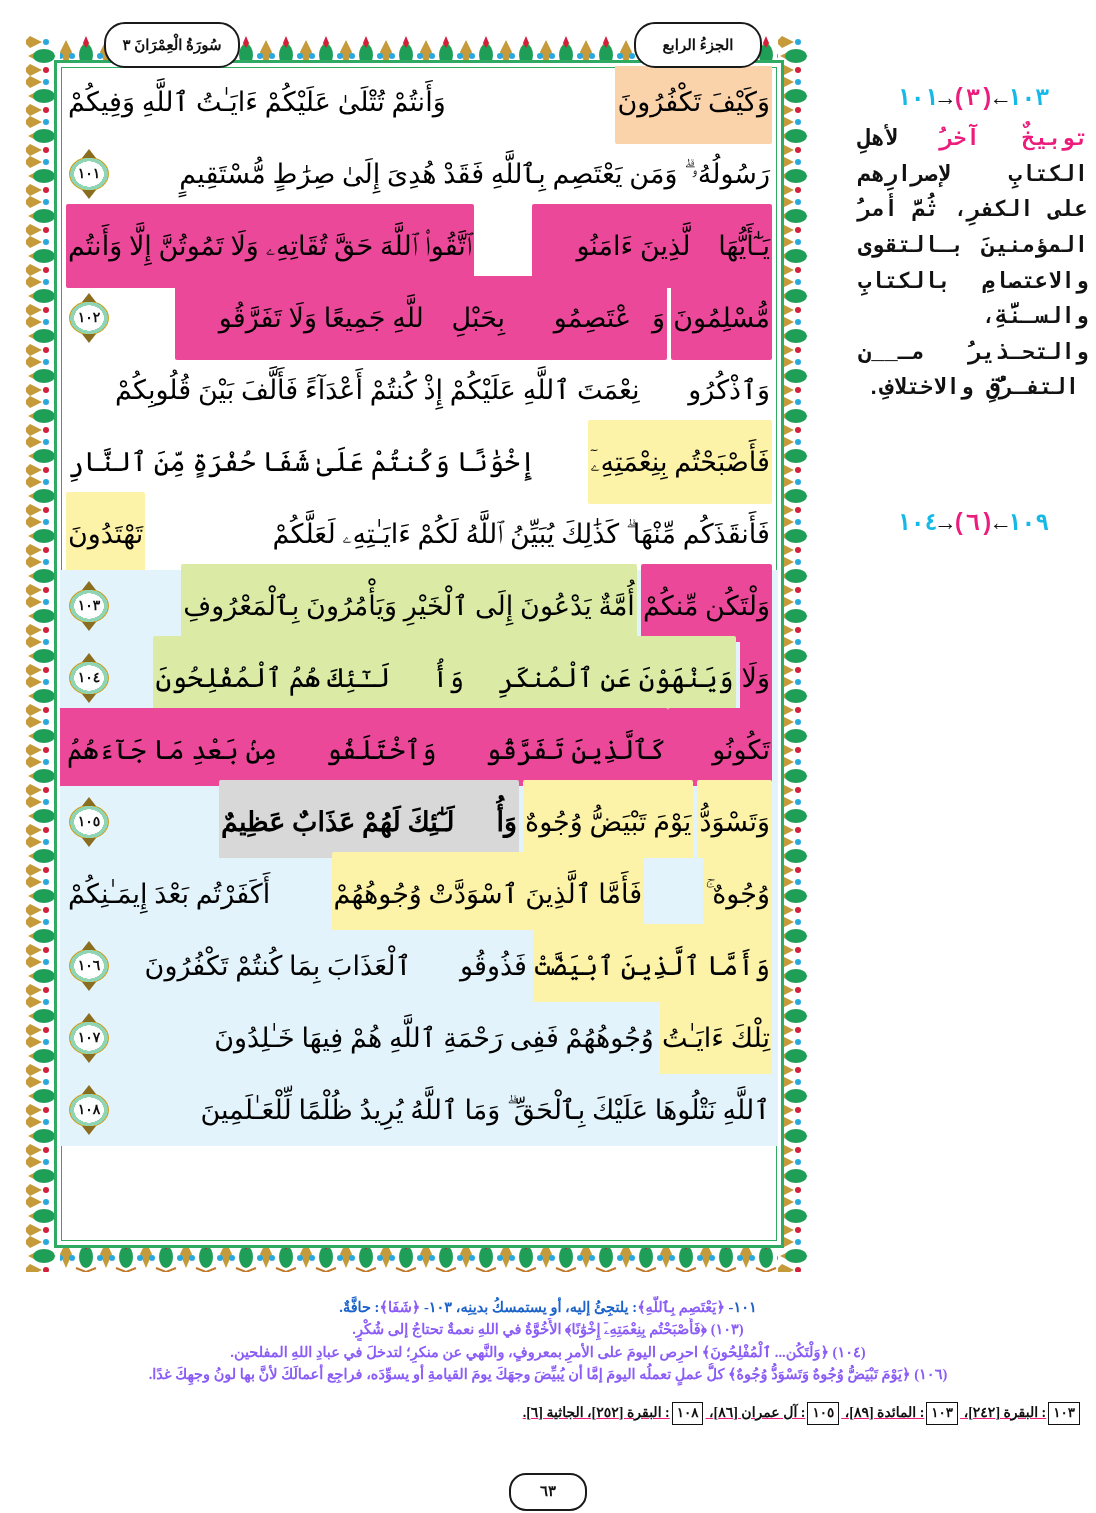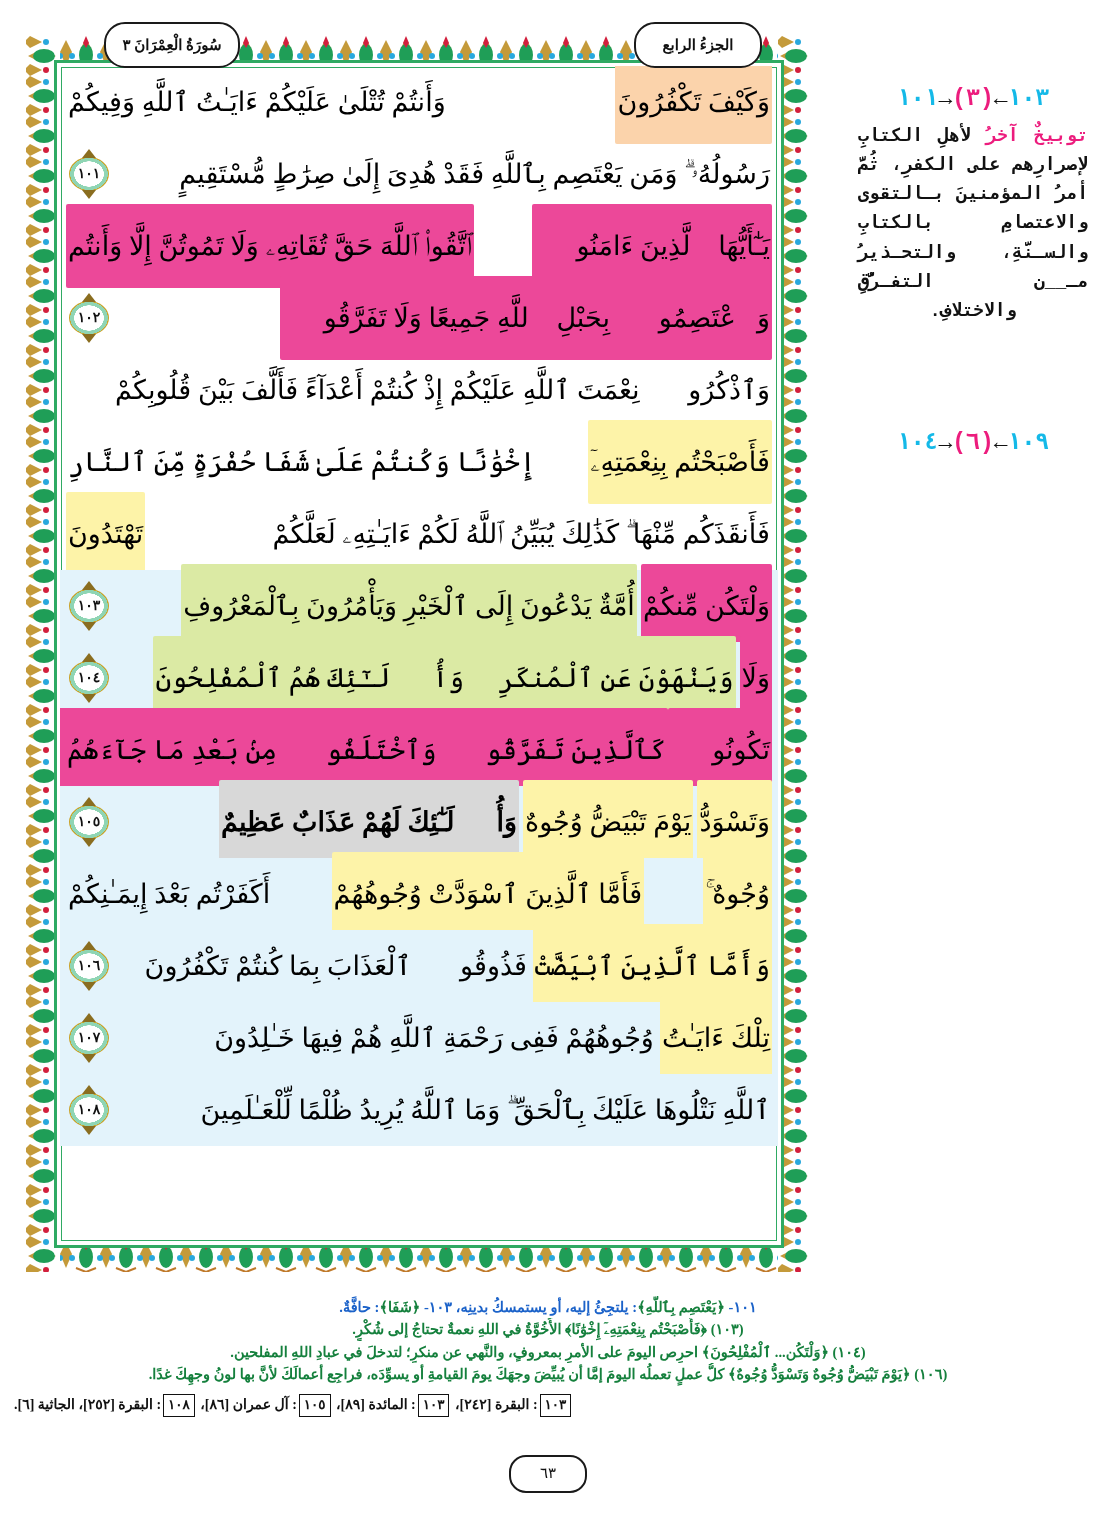--- a/index.html
+++ b/index.html
@@ -112,7 +112,7 @@
   .sh-pink{color:#ec1c7d;}
   .sh-dark{color:#111;}
   .side-body{
-    font-size:18px;line-height:1.62;color:#111;font-weight:bold;
+    font-size:22px;line-height:1.62;color:#111;font-weight:bold;
     text-align:justify;text-align-last:center;
   }
   .t-pink{color:#ec1c7d;}

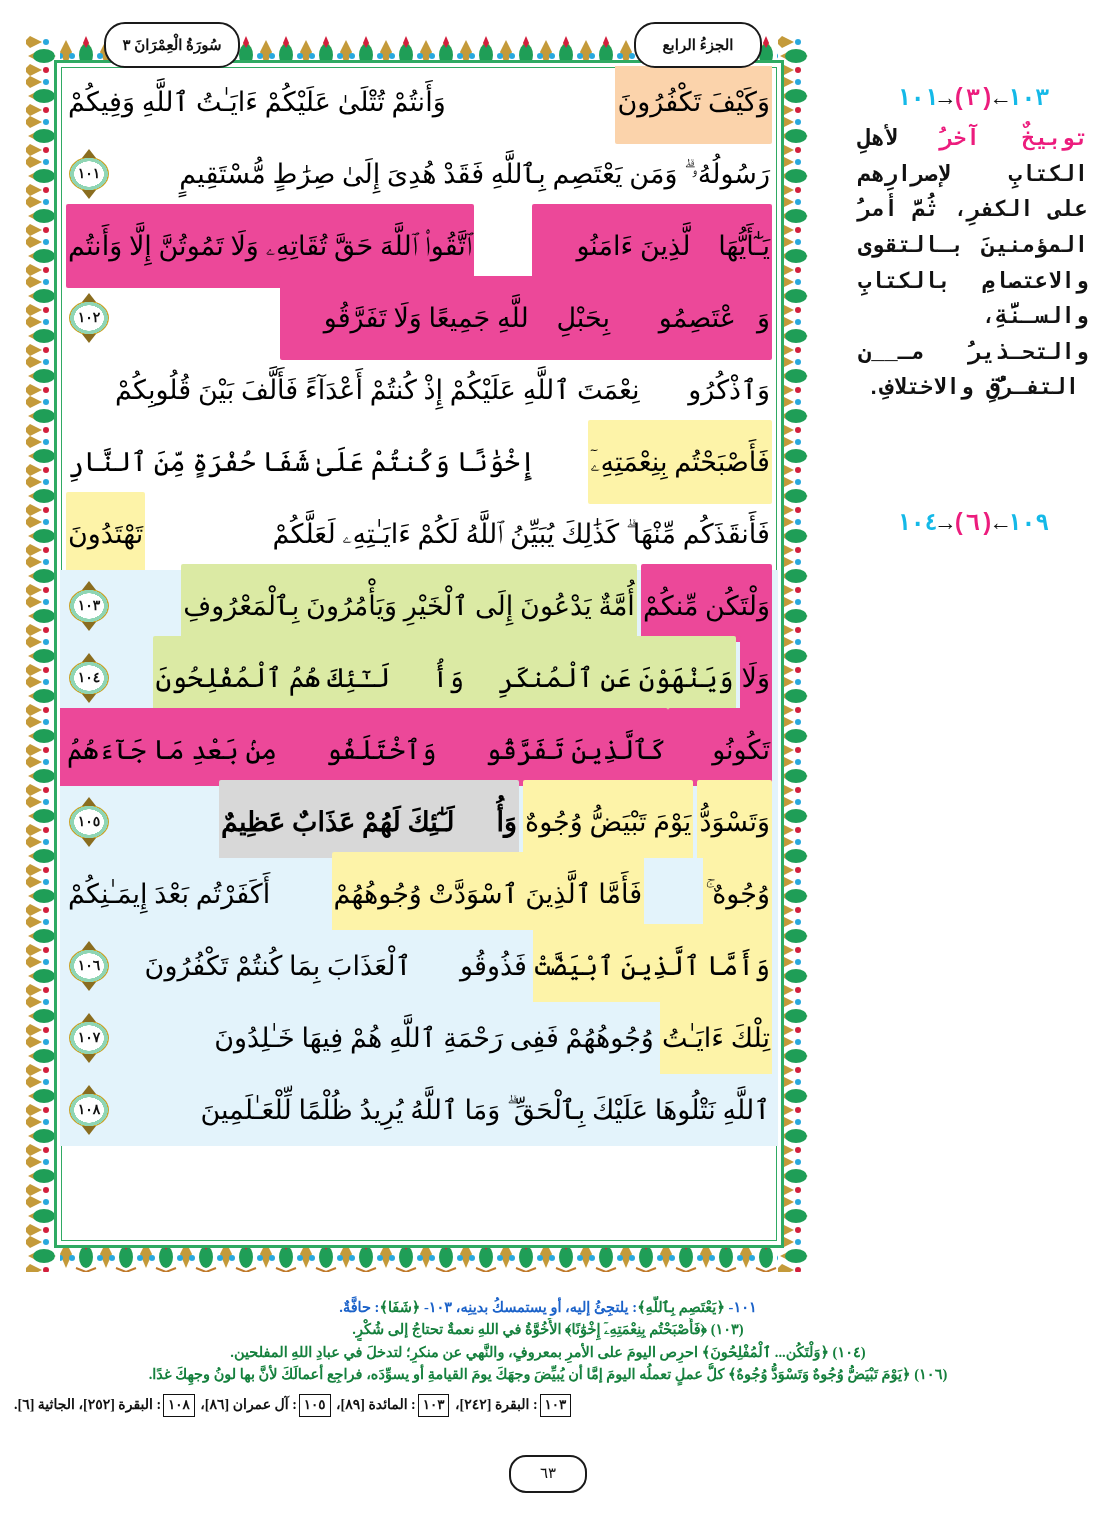--- a/index.html
+++ b/index.html
@@ -219,6 +219,7 @@
       <div class="qline">
         <div style="display: flex; align-items: center; width: 100%; justify-content: space-between;">
           <span style="display: flex; align-items: center; gap: 4px;">
+            <span class="seg hl-pink">مُّسْلِمُونَ</span>
             <span class="seg hl-pink">وَٱعْتَصِمُوا۟ بِحَبْلِ ٱللَّهِ جَمِيعًا وَلَا تَفَرَّقُوا۟</span>
           </span>
           <span class="ayah">١٠٢</span>

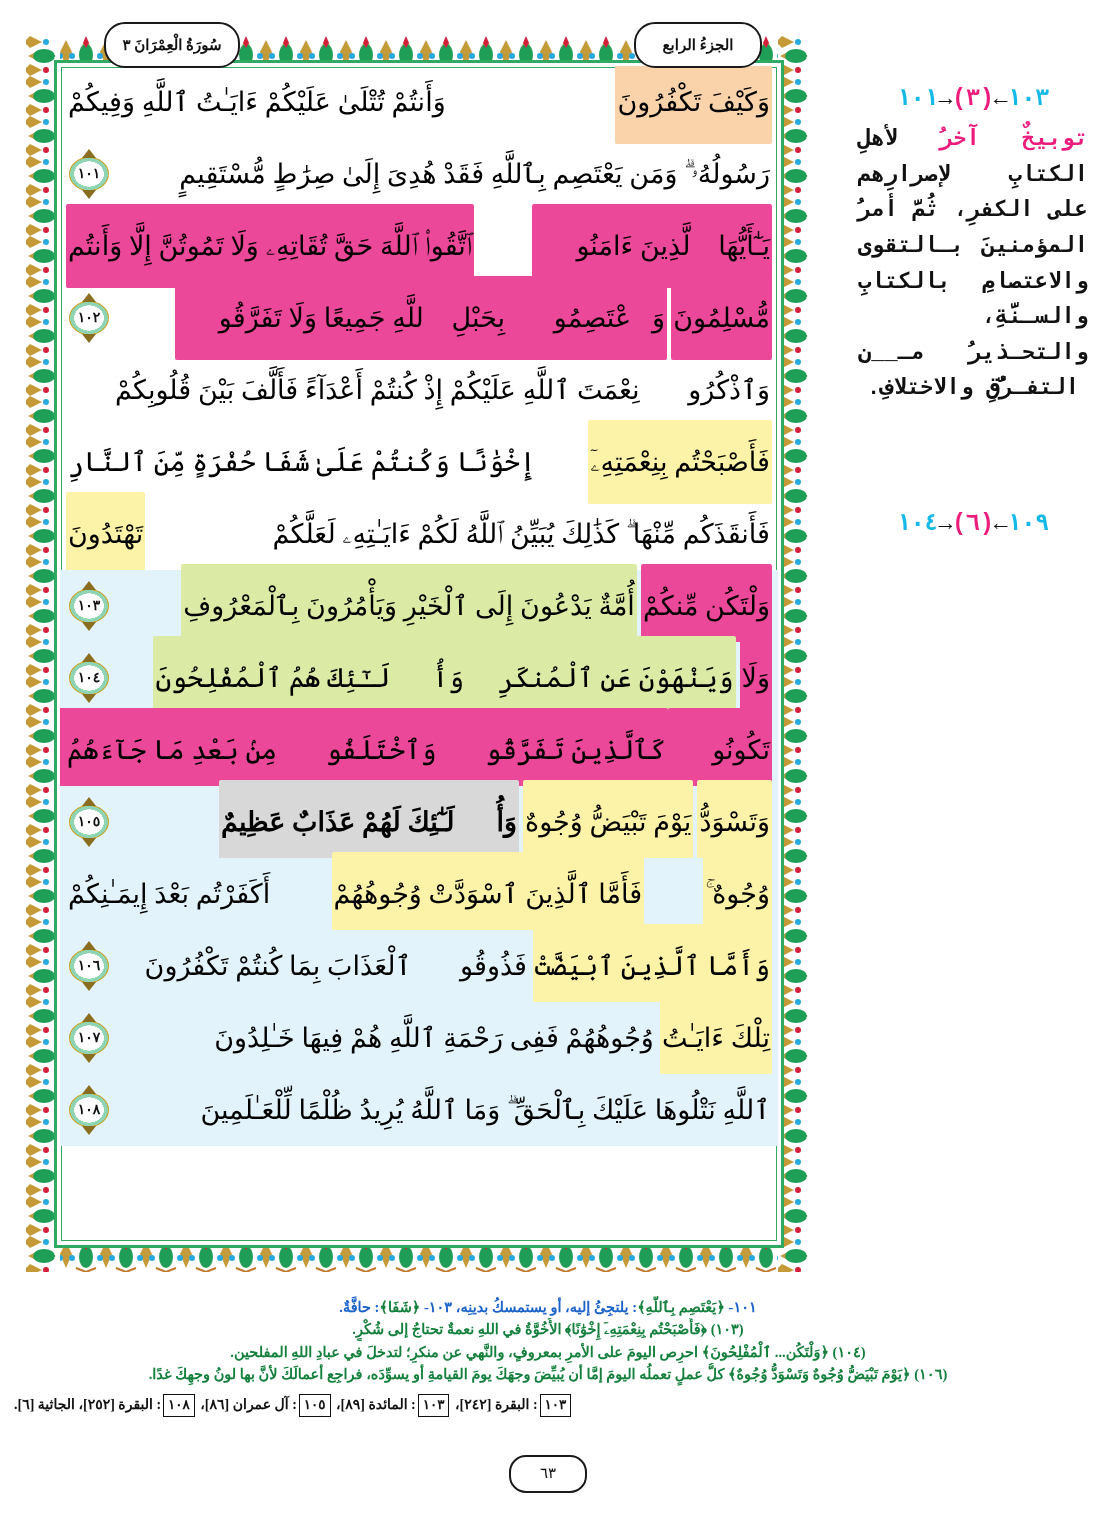--- a/index.html
+++ b/index.html
@@ -135,7 +135,7 @@
   .f4{text-align:center;}
   .fref{text-align:left;margin-top:8px;font-size:14px;}
   .c-blue{color:#1b62c9;}
-  .c-pink{color:#15803d;text-align:center;}
+  .c-pink{color:#8b5cf6;text-align:center;}
   .boxnum{
     display:inline-block;border:1.4px solid #111;color:#111;
     padding:0 4px;margin:0 2px;font-size:13.5px;background:#fff;

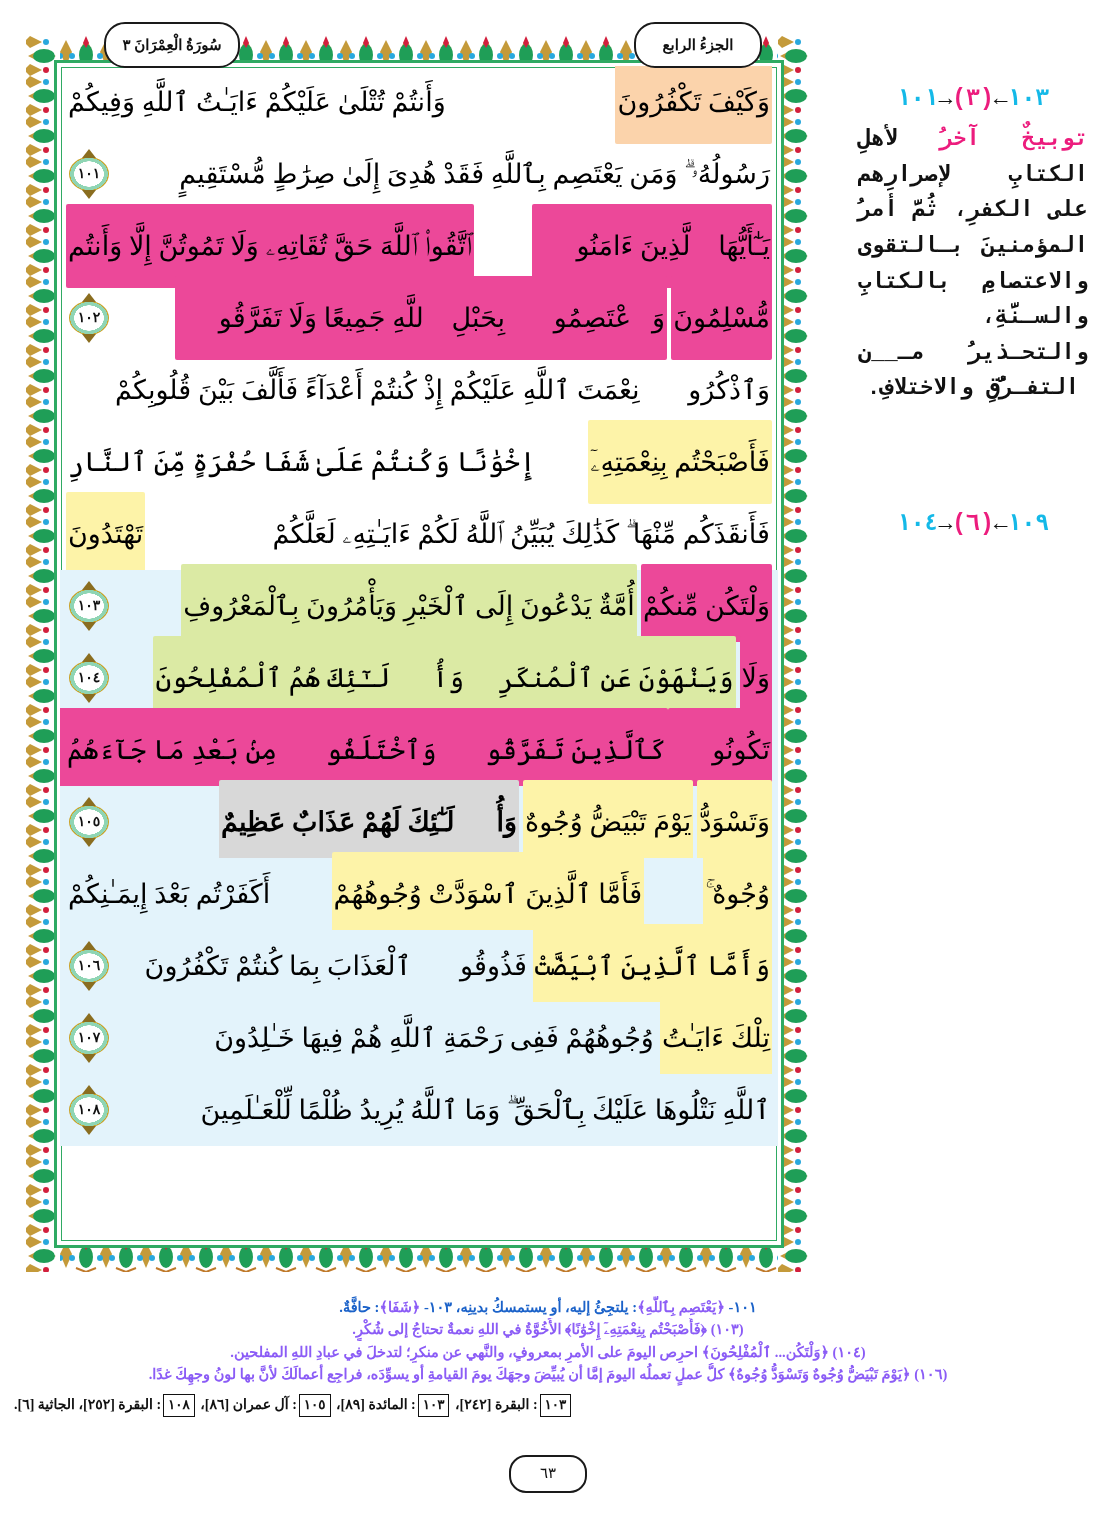--- a/index.html
+++ b/index.html
@@ -133,7 +133,7 @@
   .f2{text-align:center;}
   .f3{text-align:center;}
   .f4{text-align:center;}
-  .fref{text-align:left;margin-top:8px;font-size:14px;}
+  .fref{text-align:right;margin-top:16px;font-size:14px;text-decoration:underline;}
   .c-blue{color:#1b62c9;}
   .c-pink{color:#8b5cf6;text-align:center;}
   .boxnum{

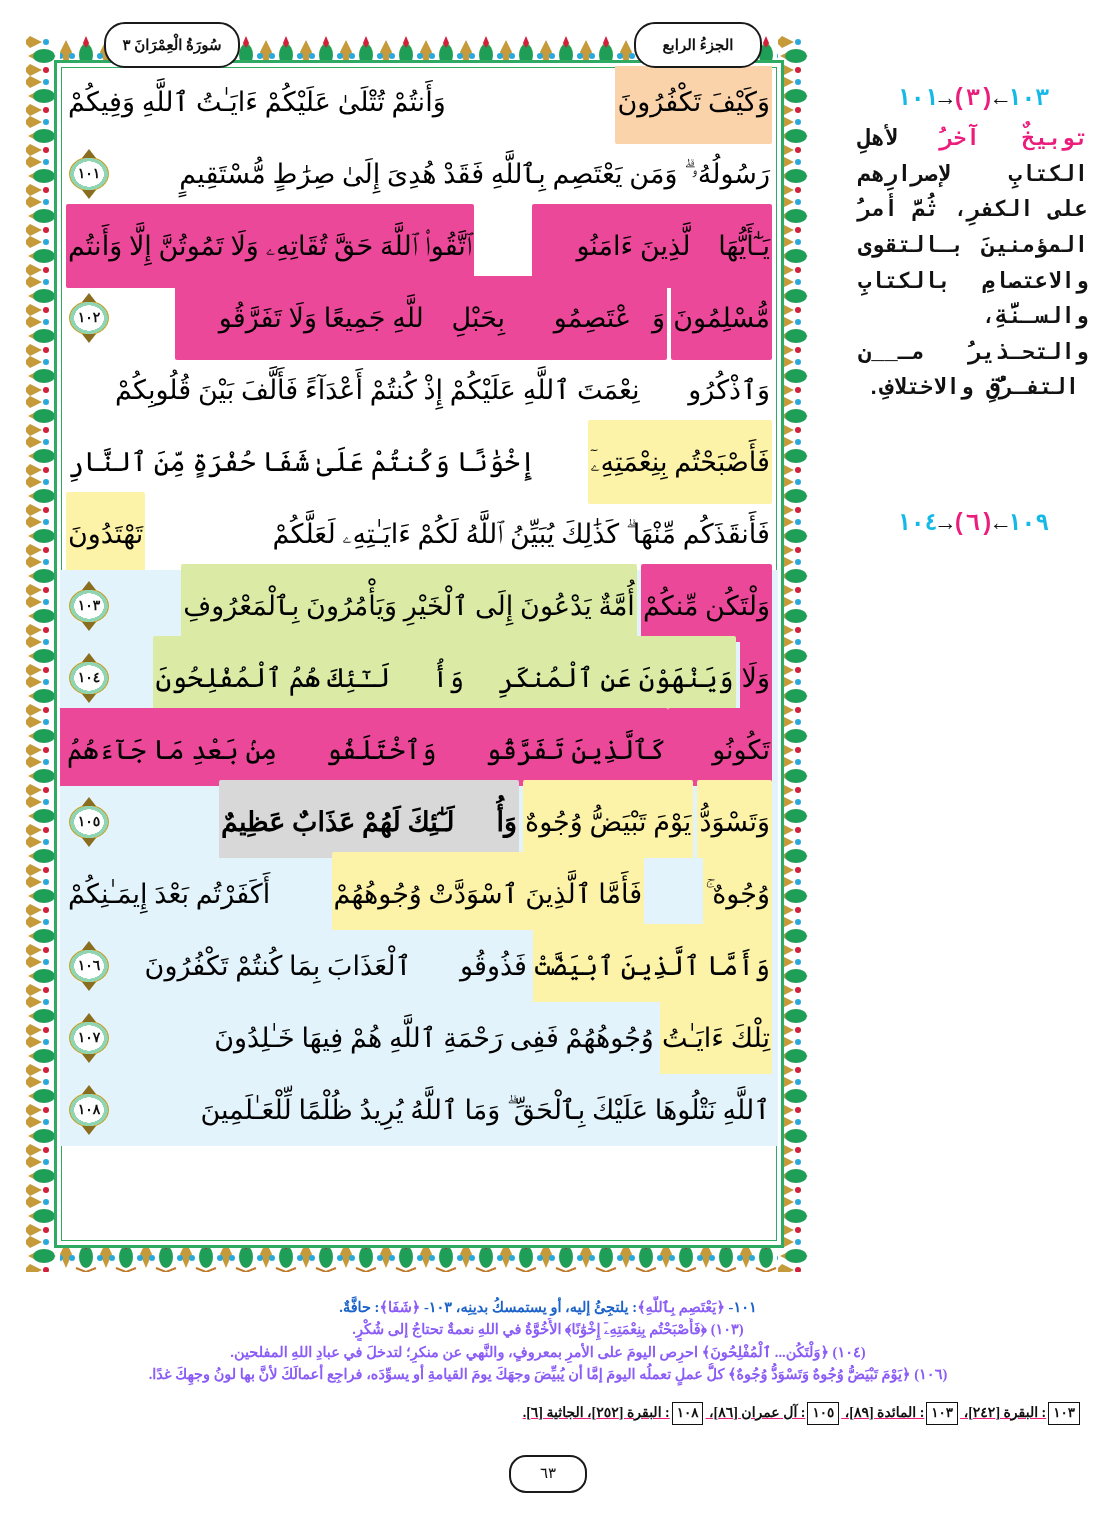--- a/index.html
+++ b/index.html
@@ -92,9 +92,9 @@
   
   .pagenum{
     position:absolute;left:50%;transform:translateX(-50%);
-    bottom:20px;width:74px;height:34px;line-height:32px;text-align:center;
+    bottom:2px;width:74px;height:34px;line-height:32px;text-align:center;
     background:#fff;border:2px solid #1a1a1a;border-radius:17px;
-    font-size:15px;font-weight:normal;color:#111;z-index:7;
+    font-size:15px;font-weight:bold;color:#111;z-index:7;
   }
 
   

